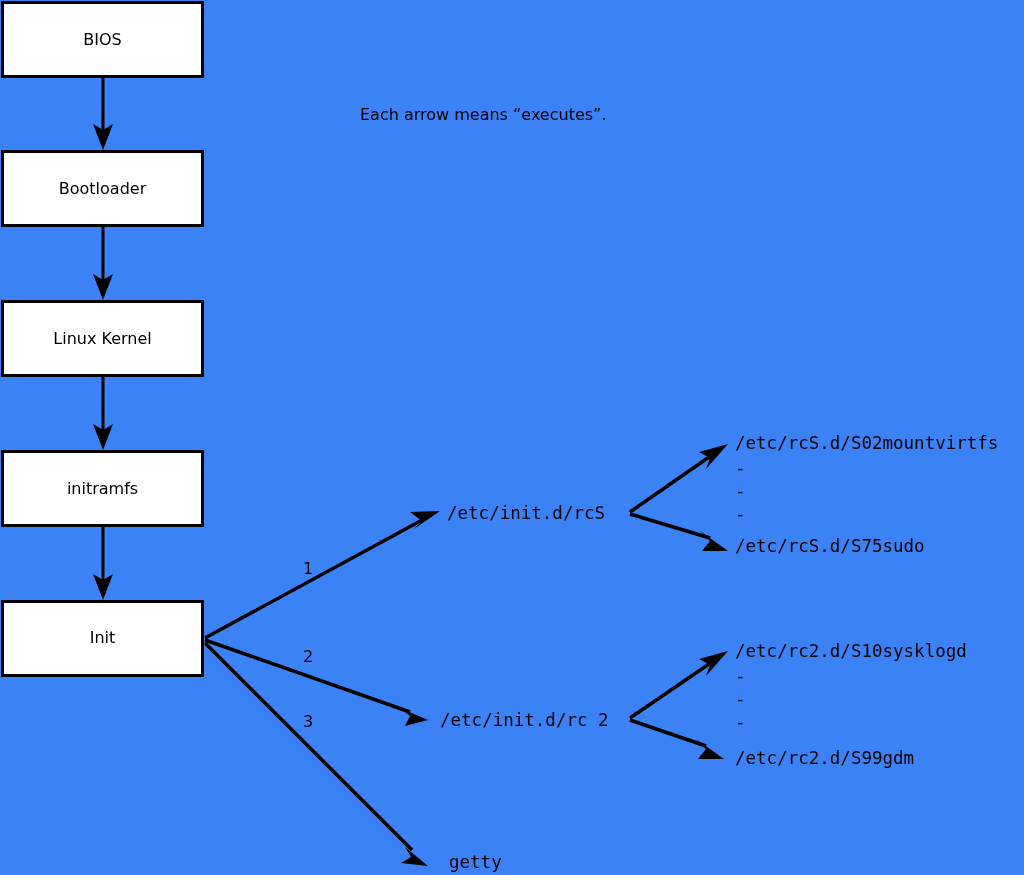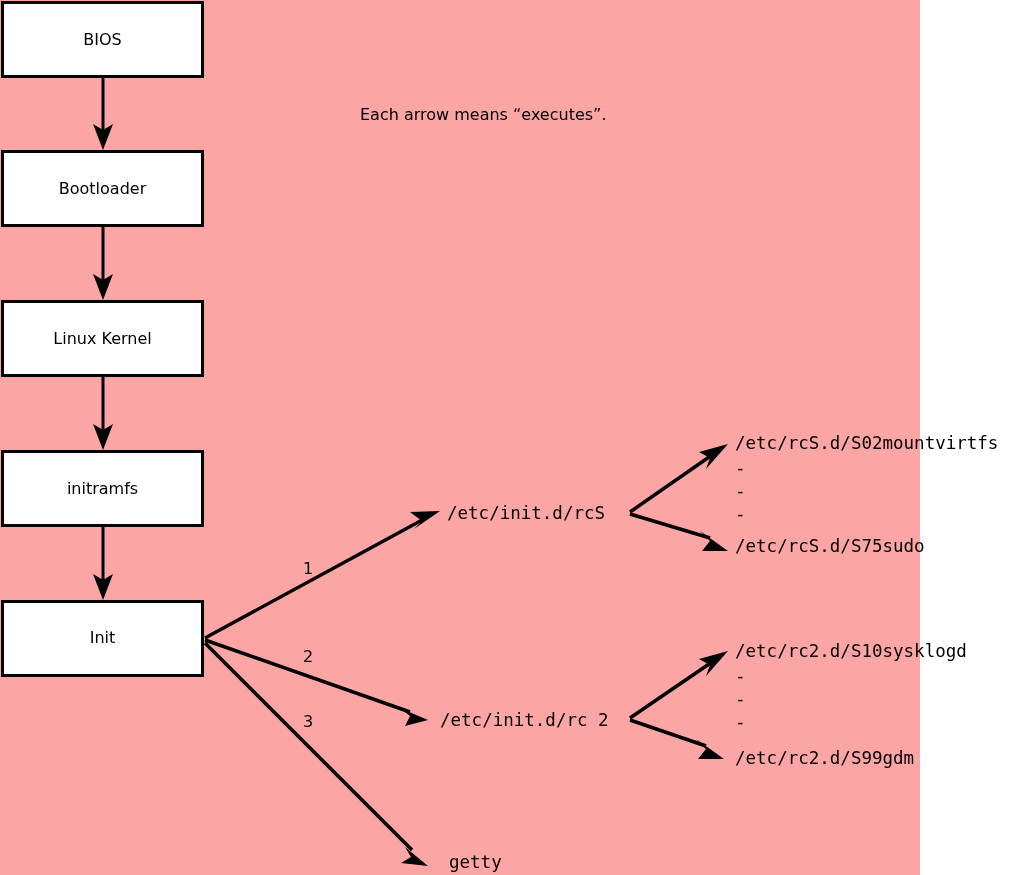--- a/index.html
+++ b/index.html
@@ -15,9 +15,9 @@
   }
   #diagram-root {
     position: relative;
-    width: 920px;
+    width: 1024px;
     height: 875px;
-    background: #fca5a5;
+    background: #3b82f6;
   }
   svg.diagram-canvas {
     position: absolute;

